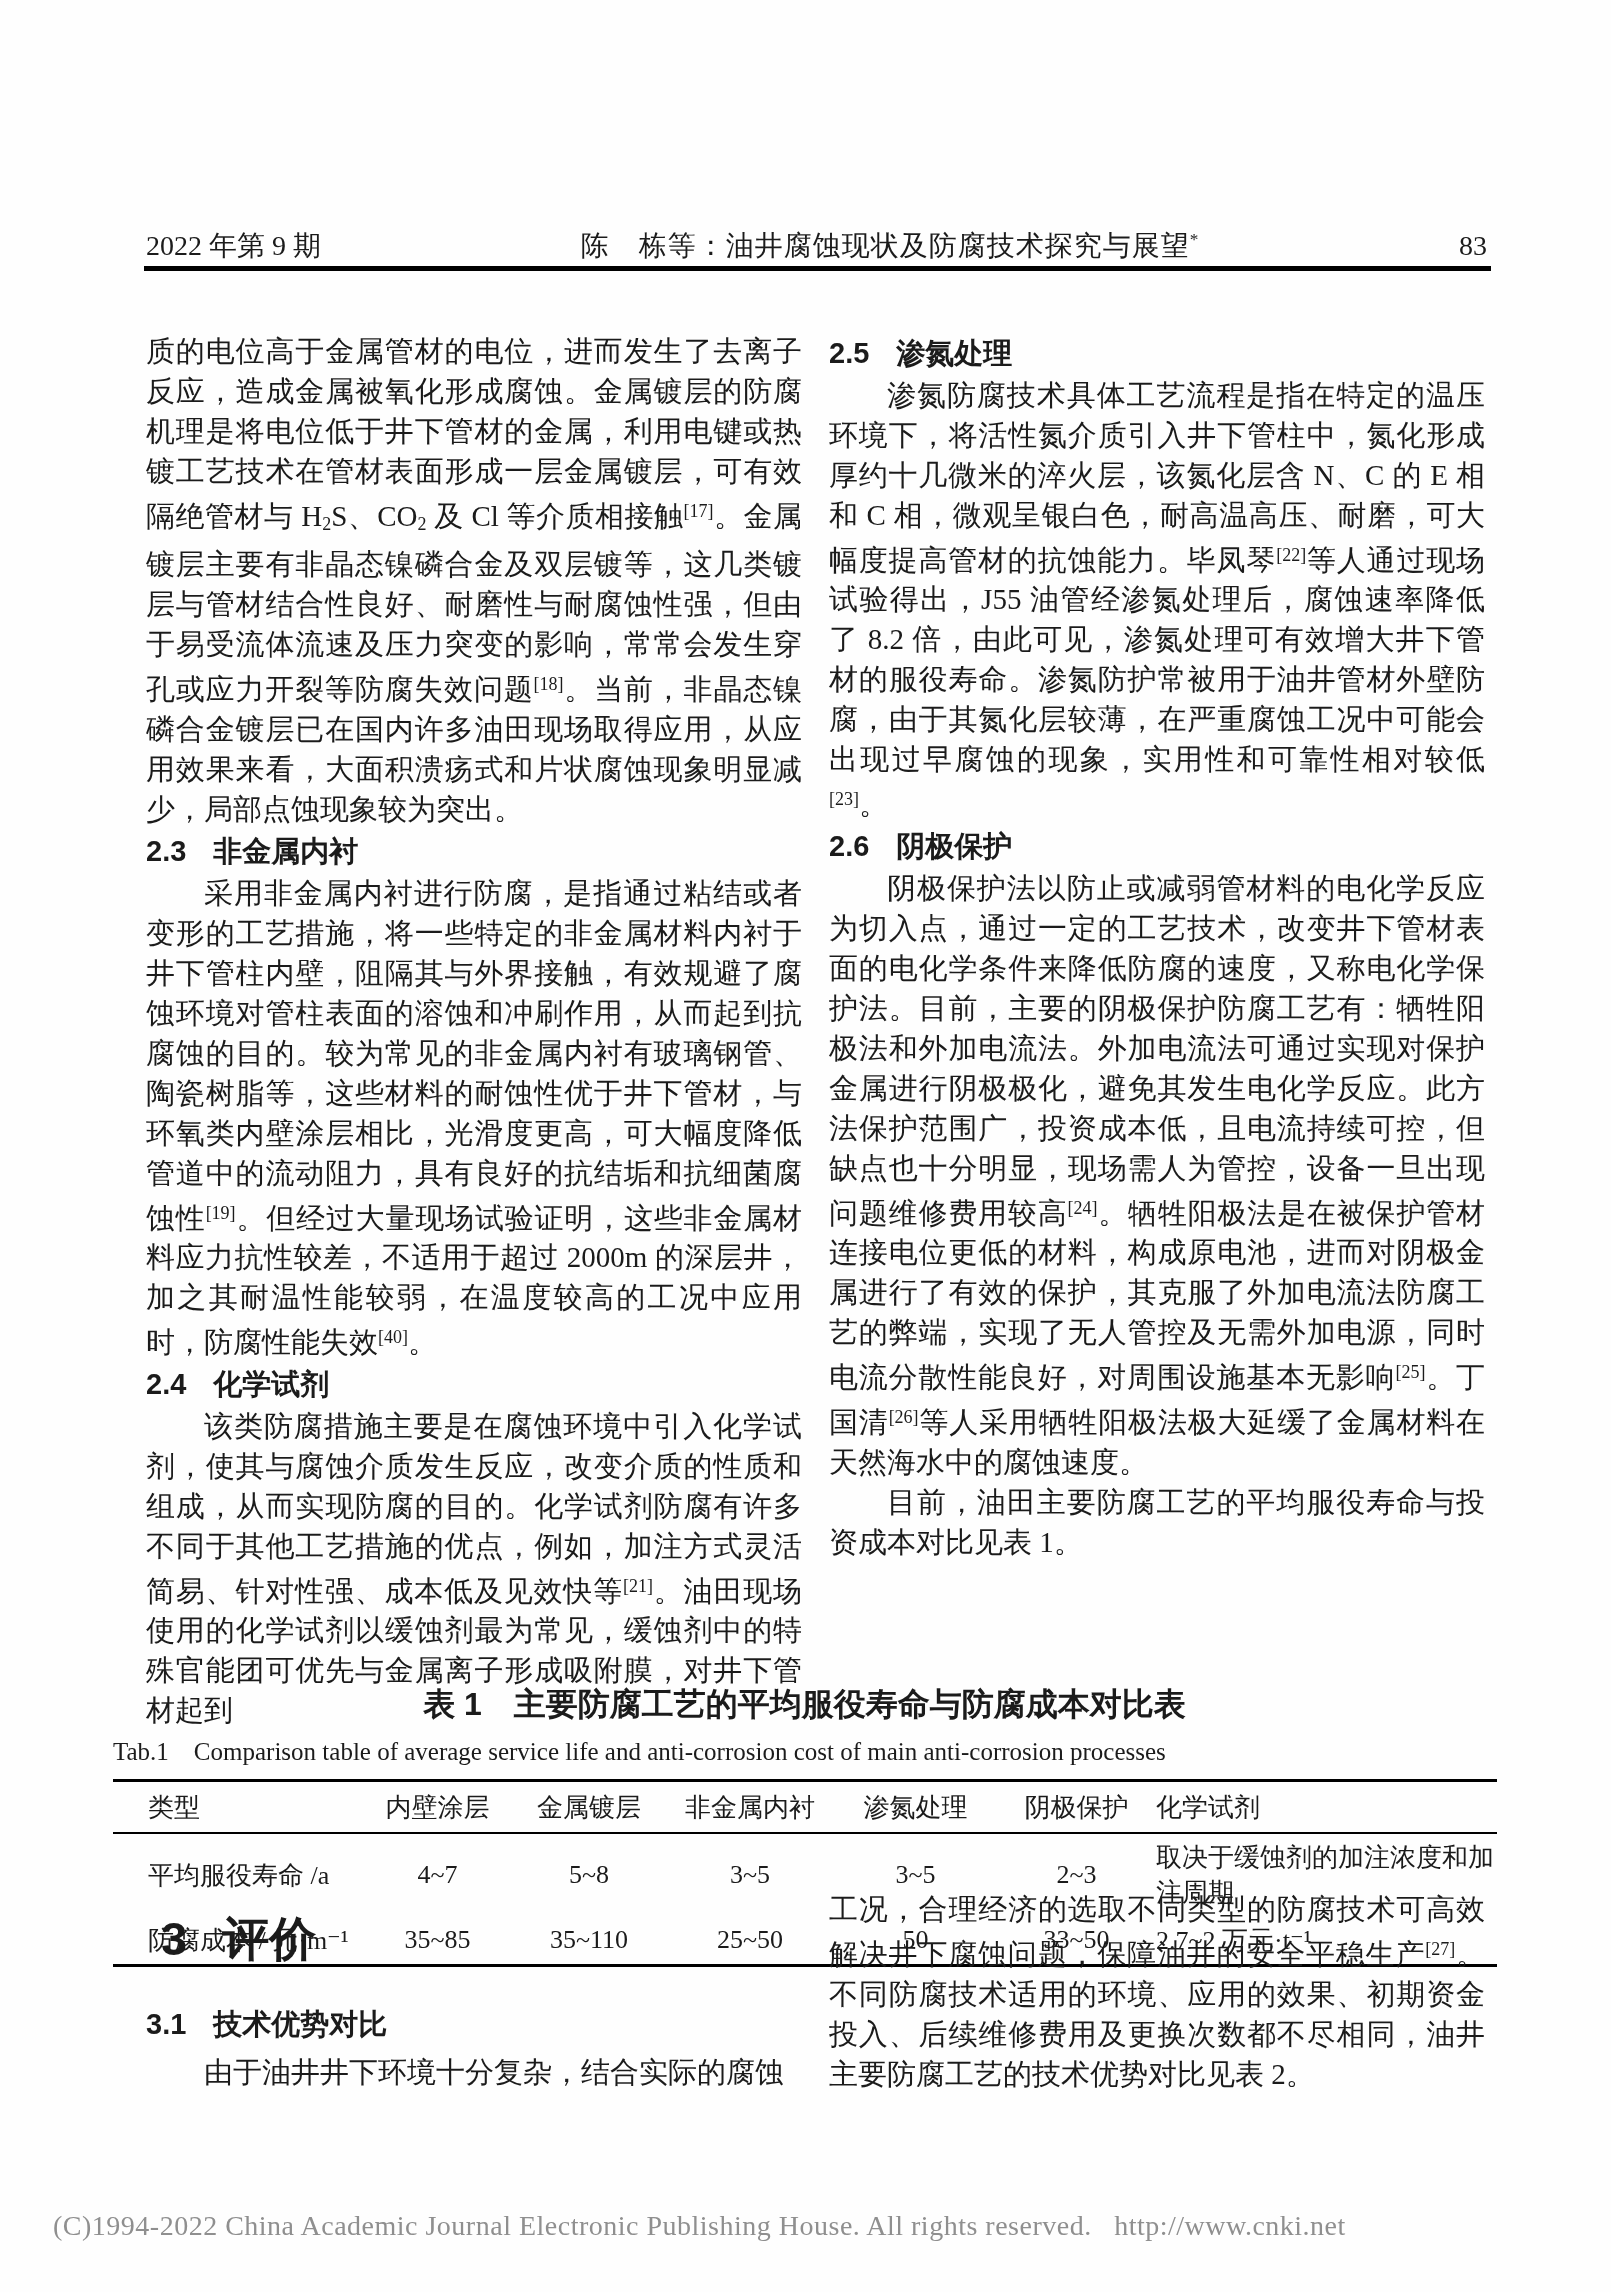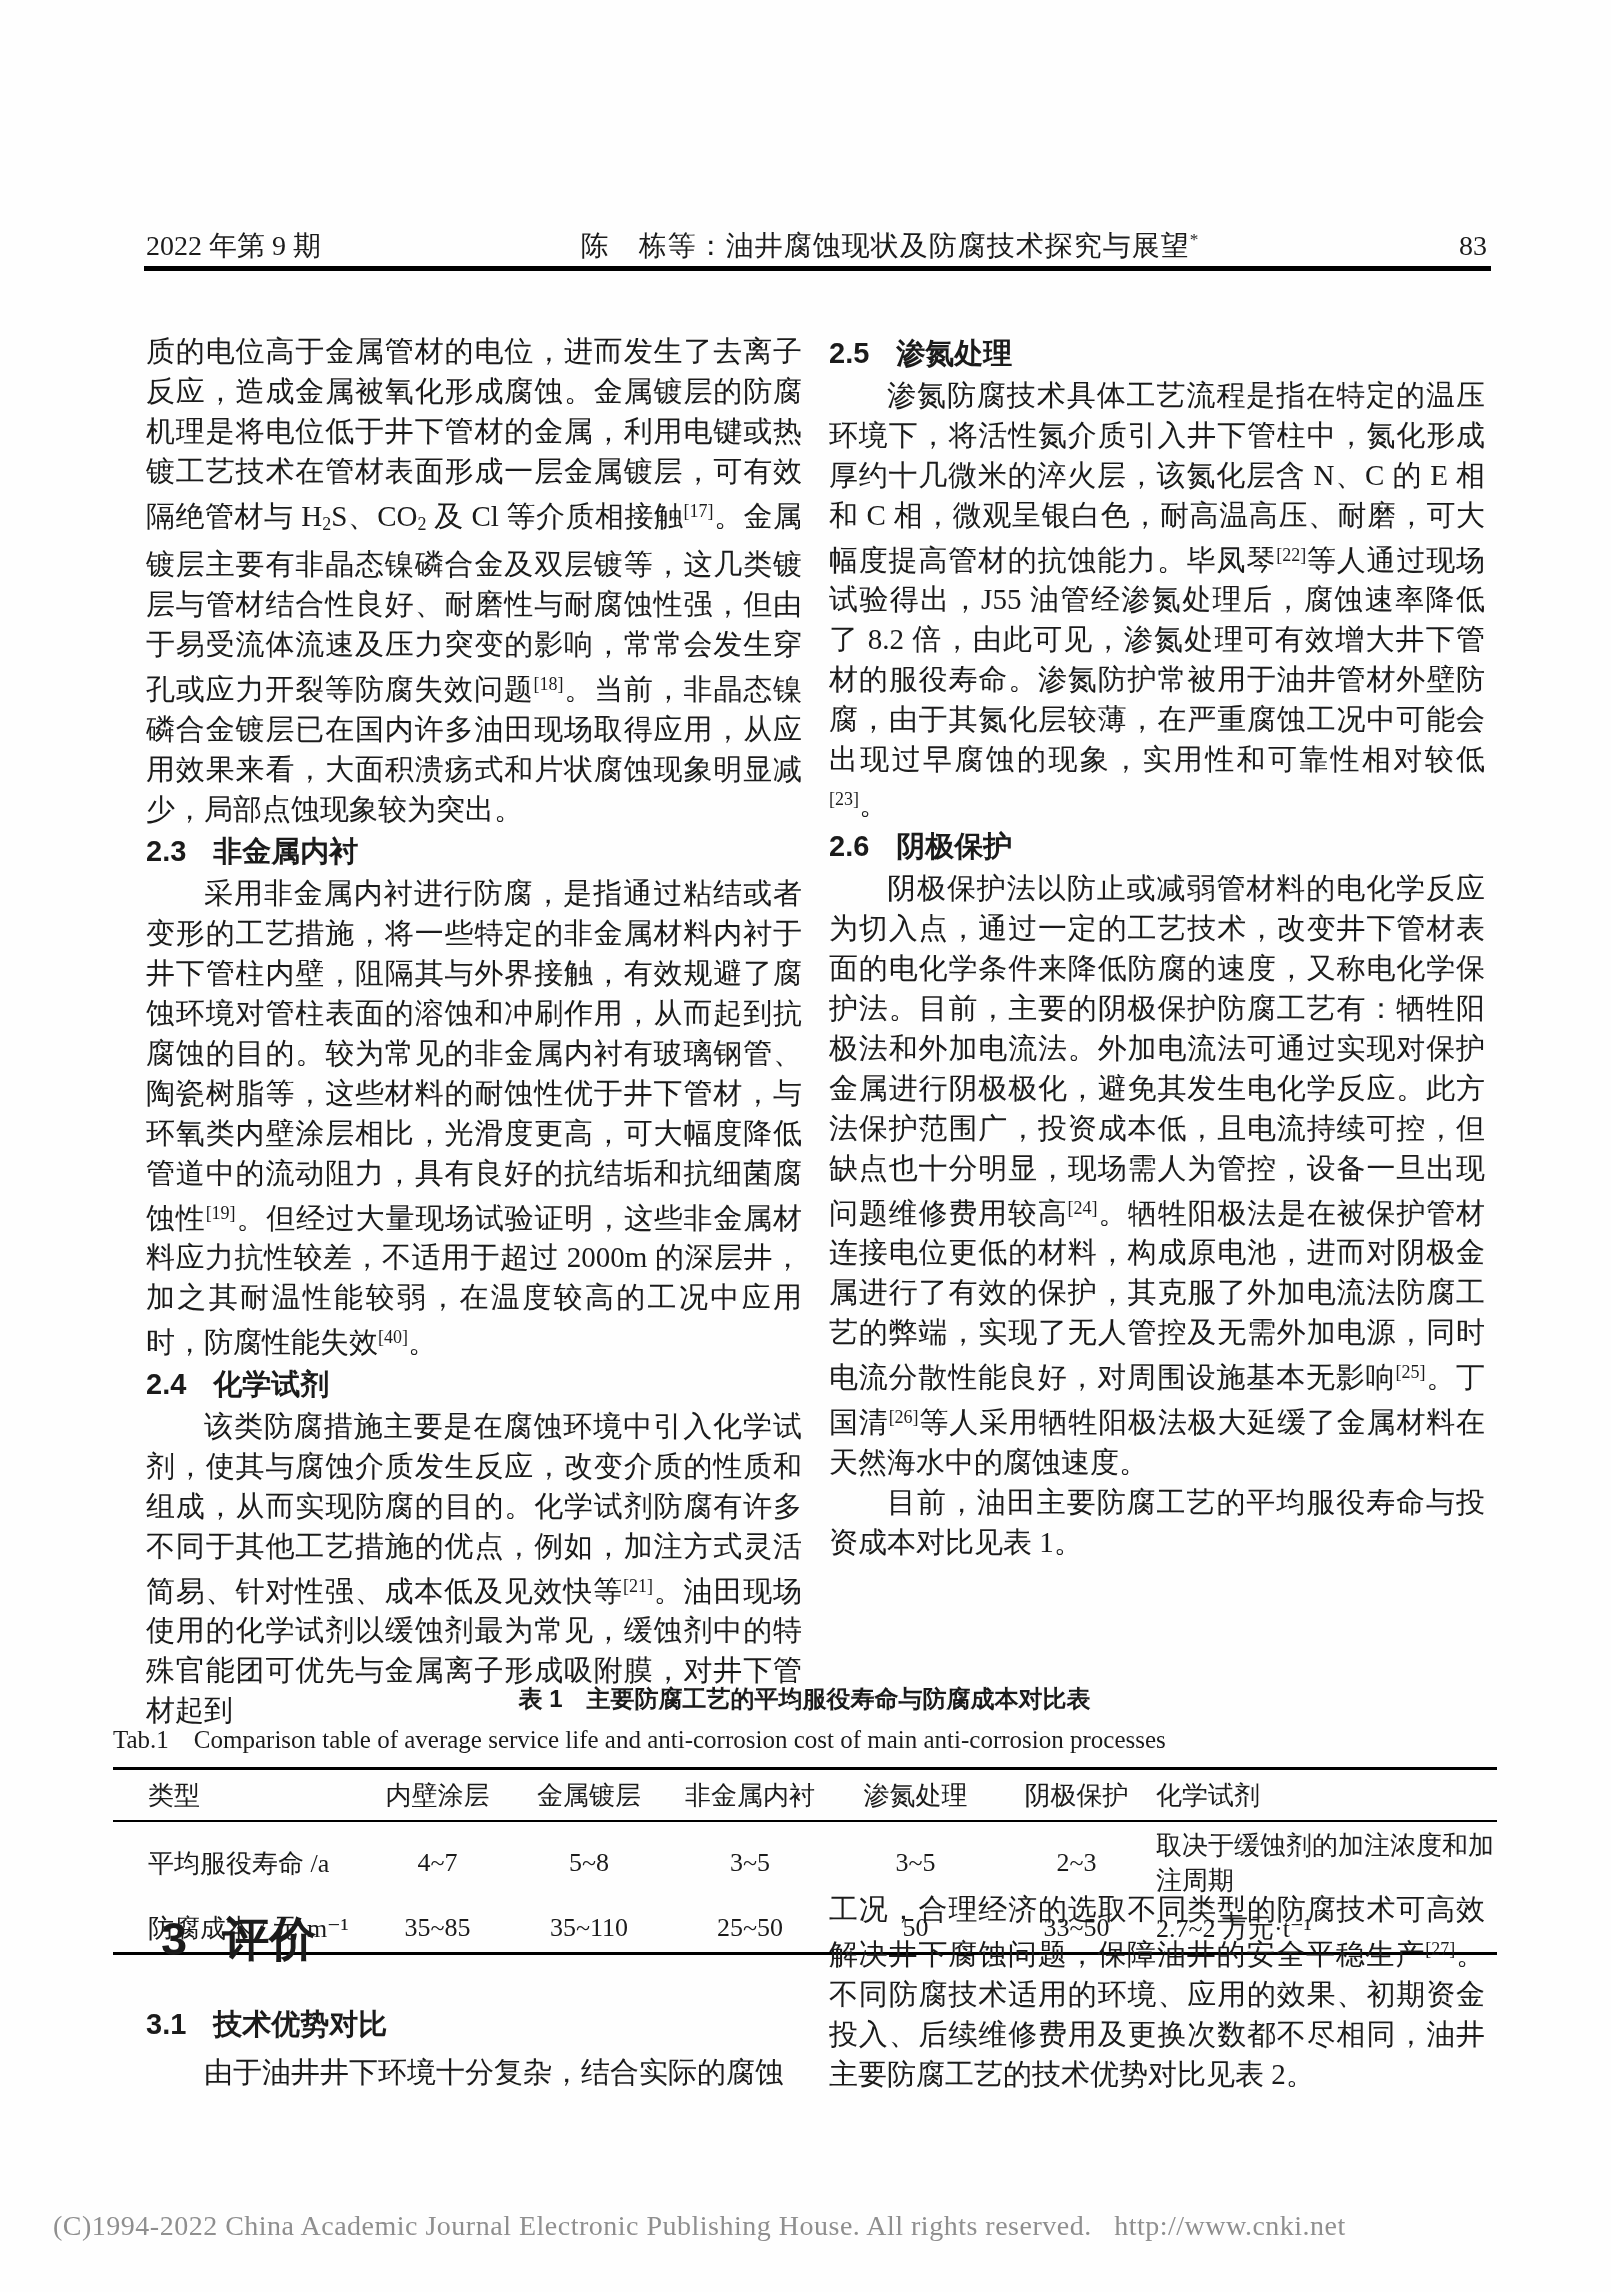--- a/index.html
+++ b/index.html
@@ -49,7 +49,7 @@
   .caption-zh {
     text-align:center; margin:0 0 7.7px 0;
     font-family:"Liberation Sans","DejaVu Sans",sans-serif;
-    font-weight:bold; font-size:24px;
+    font-weight:bold; font-size:32px;
   }
   .caption-en { text-align:left; margin:0 0 11.5px 0; font-size:25px; }
   table.paper-table {

